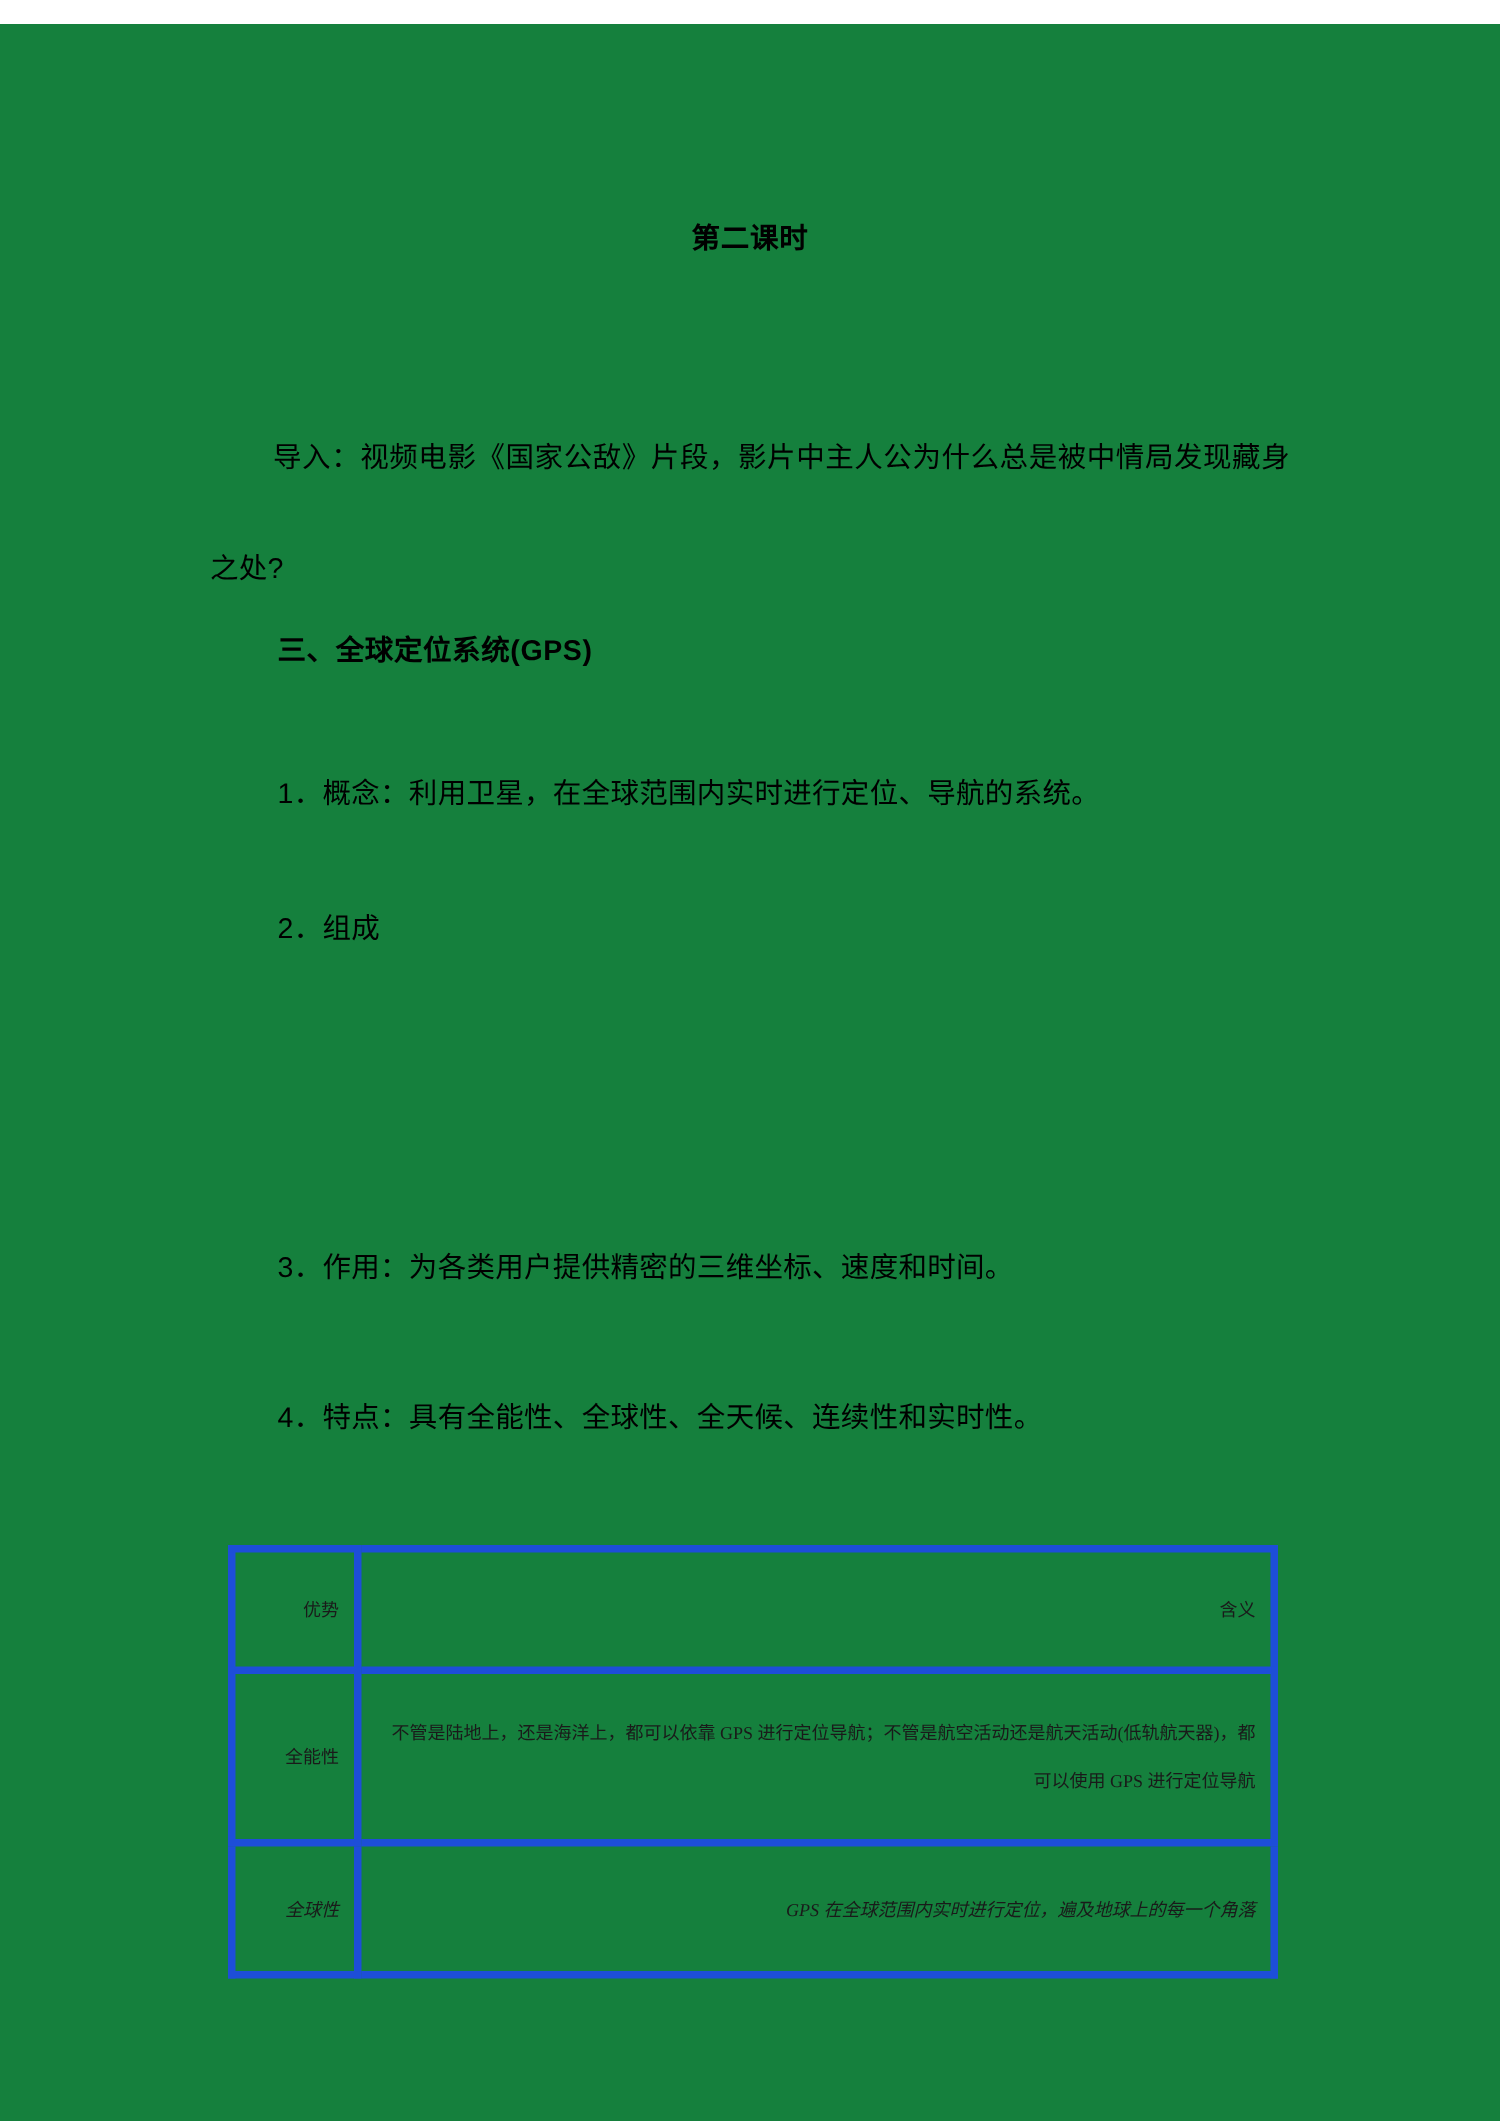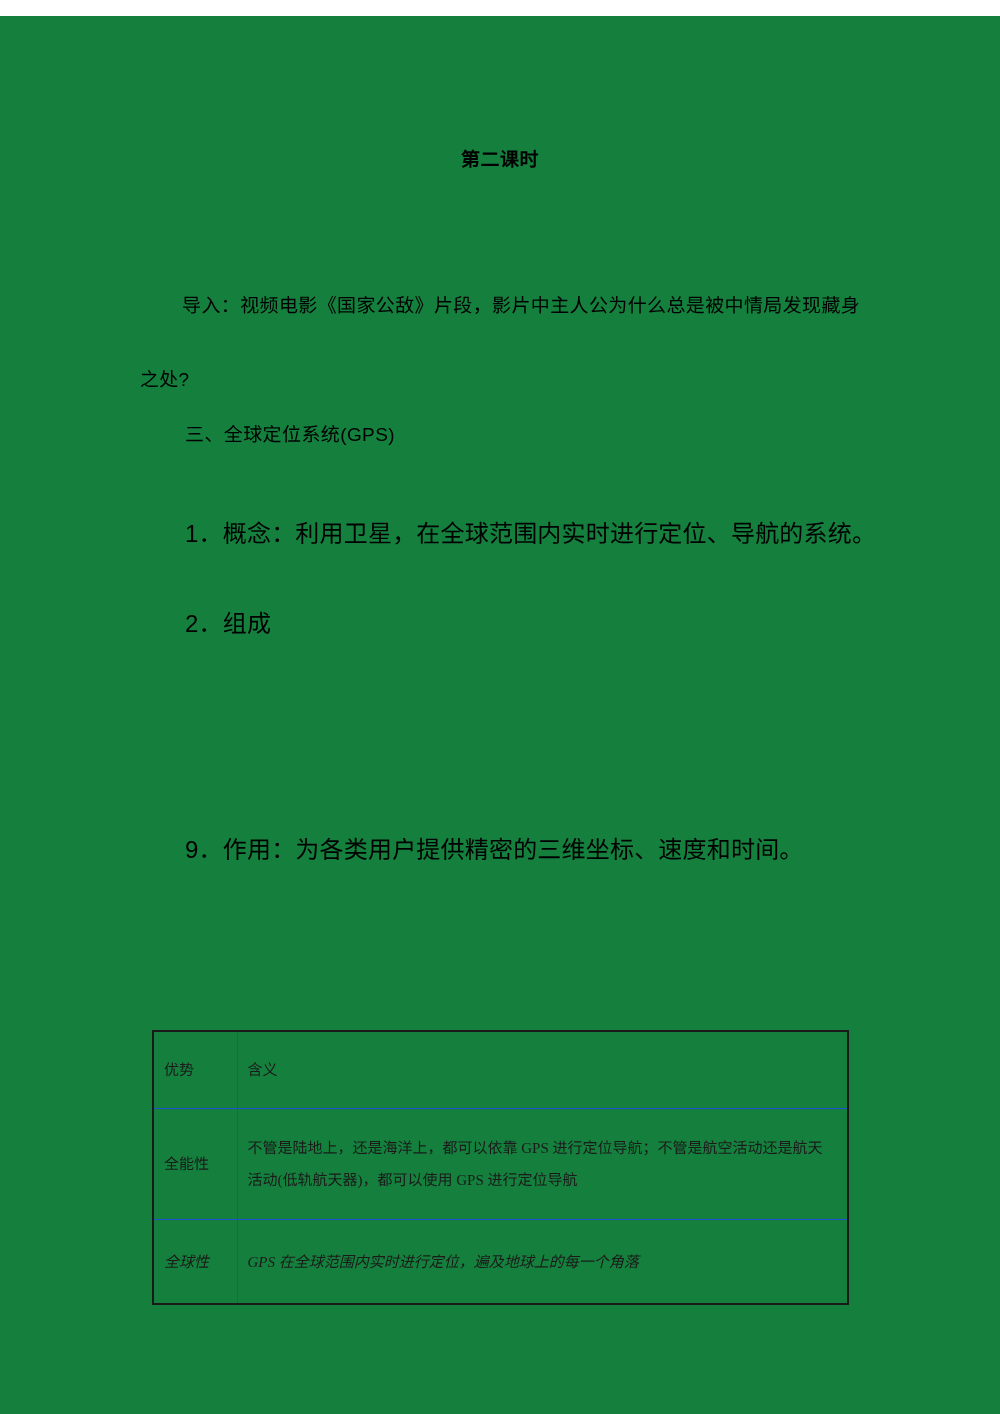--- a/index.html
+++ b/index.html
@@ -53,7 +53,7 @@
     left: 185px;
     top: 390px;
     font-size: 19px;
-    font-weight: normal;
+    font-weight: bold;
     letter-spacing: 0.4px;
     line-height: 1.4;
   }

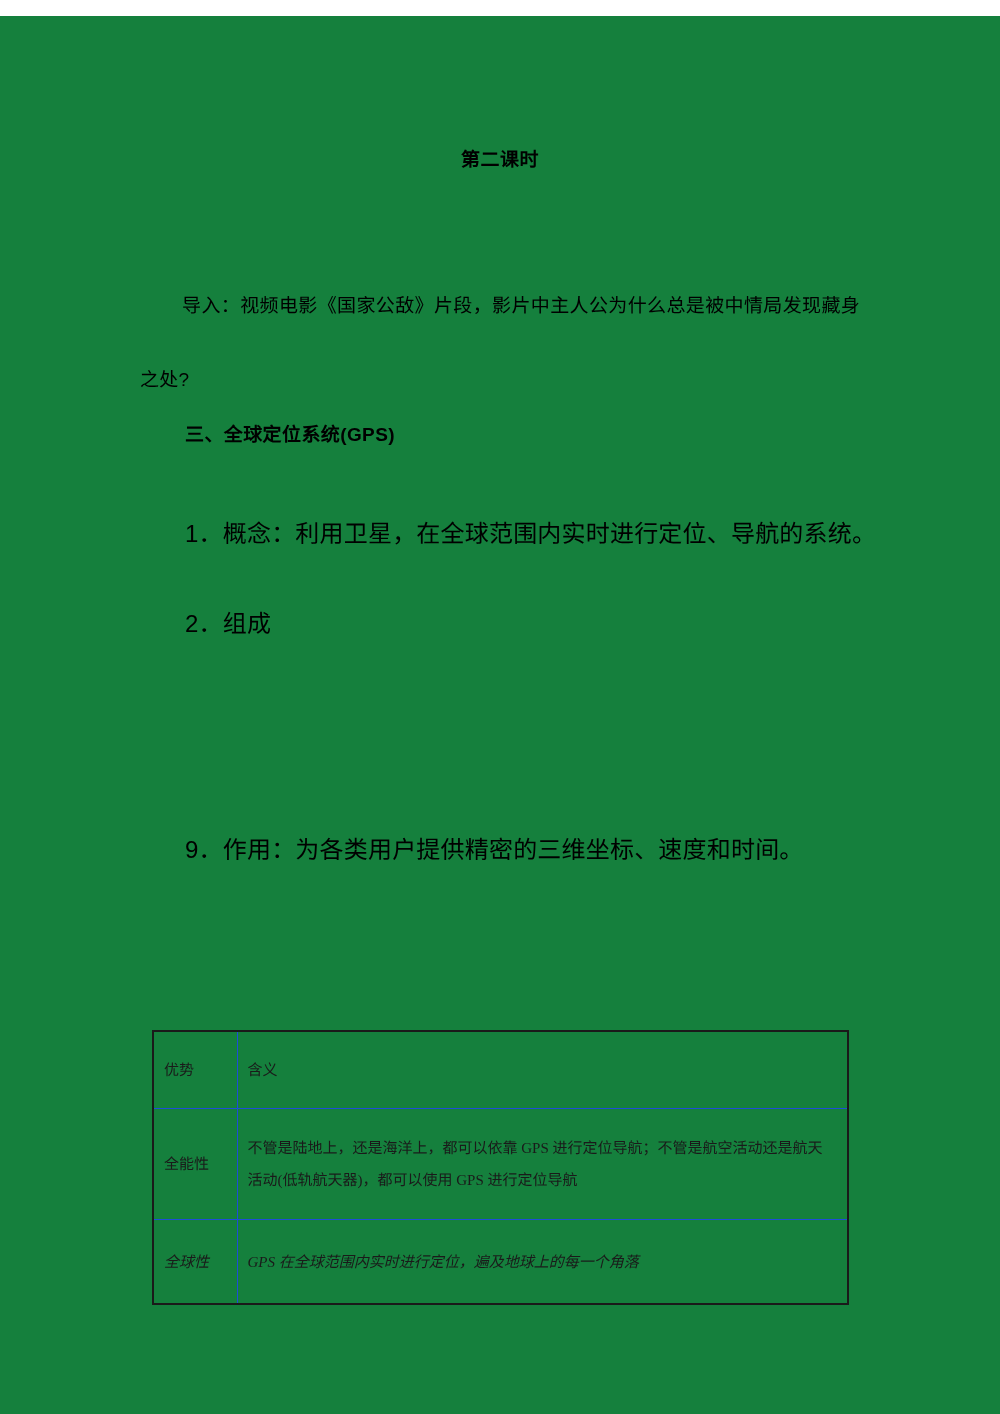--- a/index.html
+++ b/index.html
@@ -62,7 +62,7 @@
   .body-item {
     position: absolute;
     left: 185px;
-    font-size: 24px;
+    font-size: 19px;
     line-height: 1.5;
     letter-spacing: 0.2px;
     white-space: nowrap;

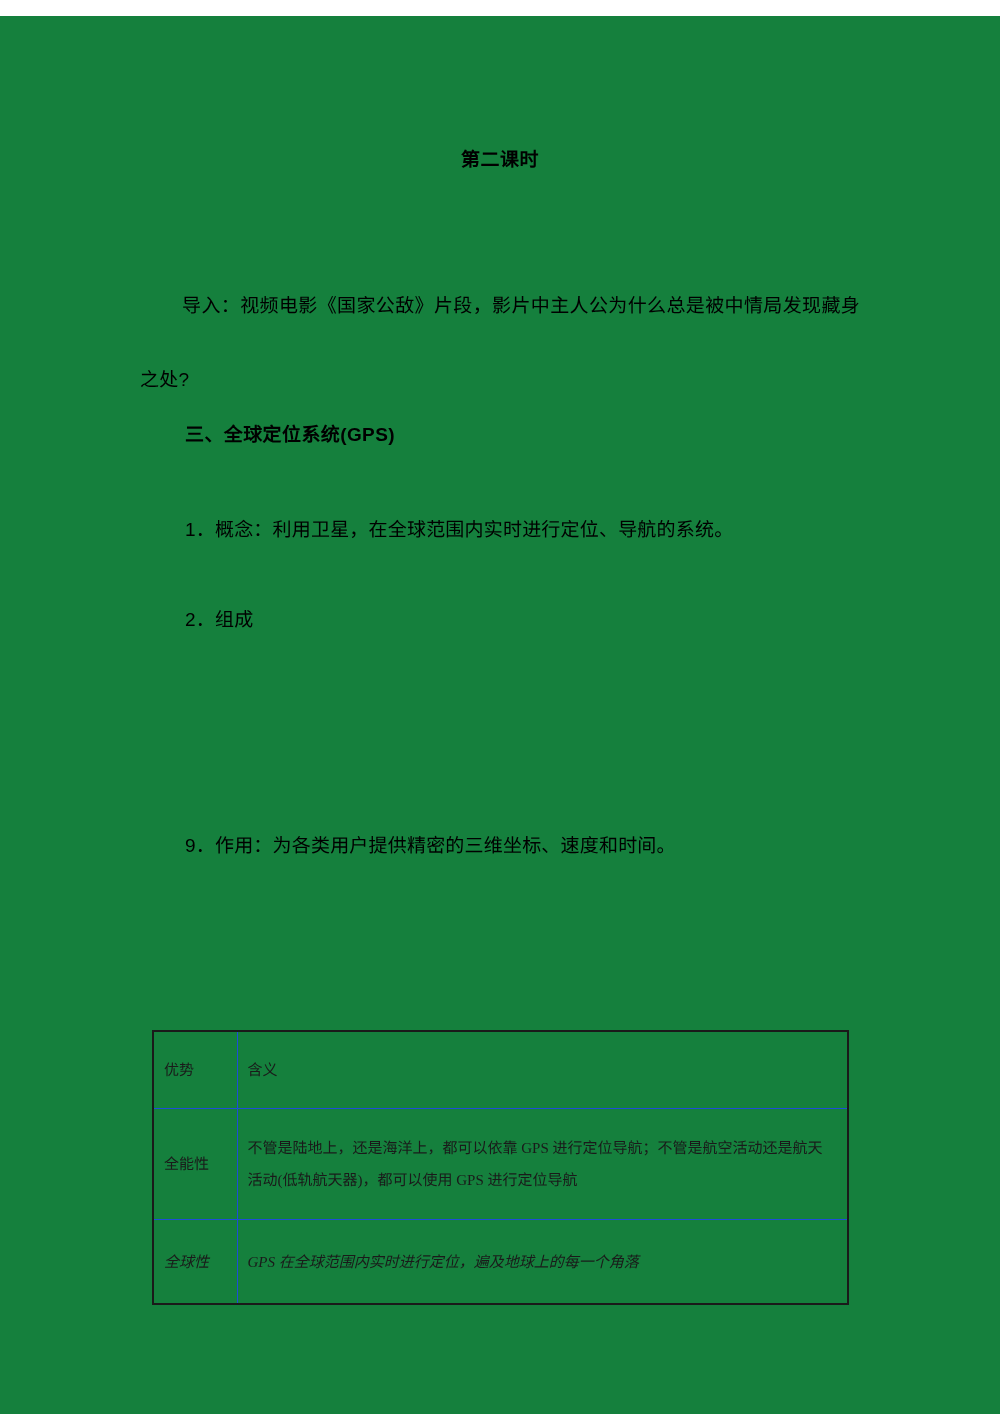--- a/index.html
+++ b/index.html
@@ -125,7 +125,7 @@
 
   <div class="body-item item-2">2．组成</div>
 
-  <div class="body-item item-3">9．作用：为各类用户提供精密的三维坐标、速度和时间。</div>
+  <div class="body-item item-3">3．作用：为各类用户提供精密的三维坐标、速度和时间。</div>
 
 
   <table class="adv-table">

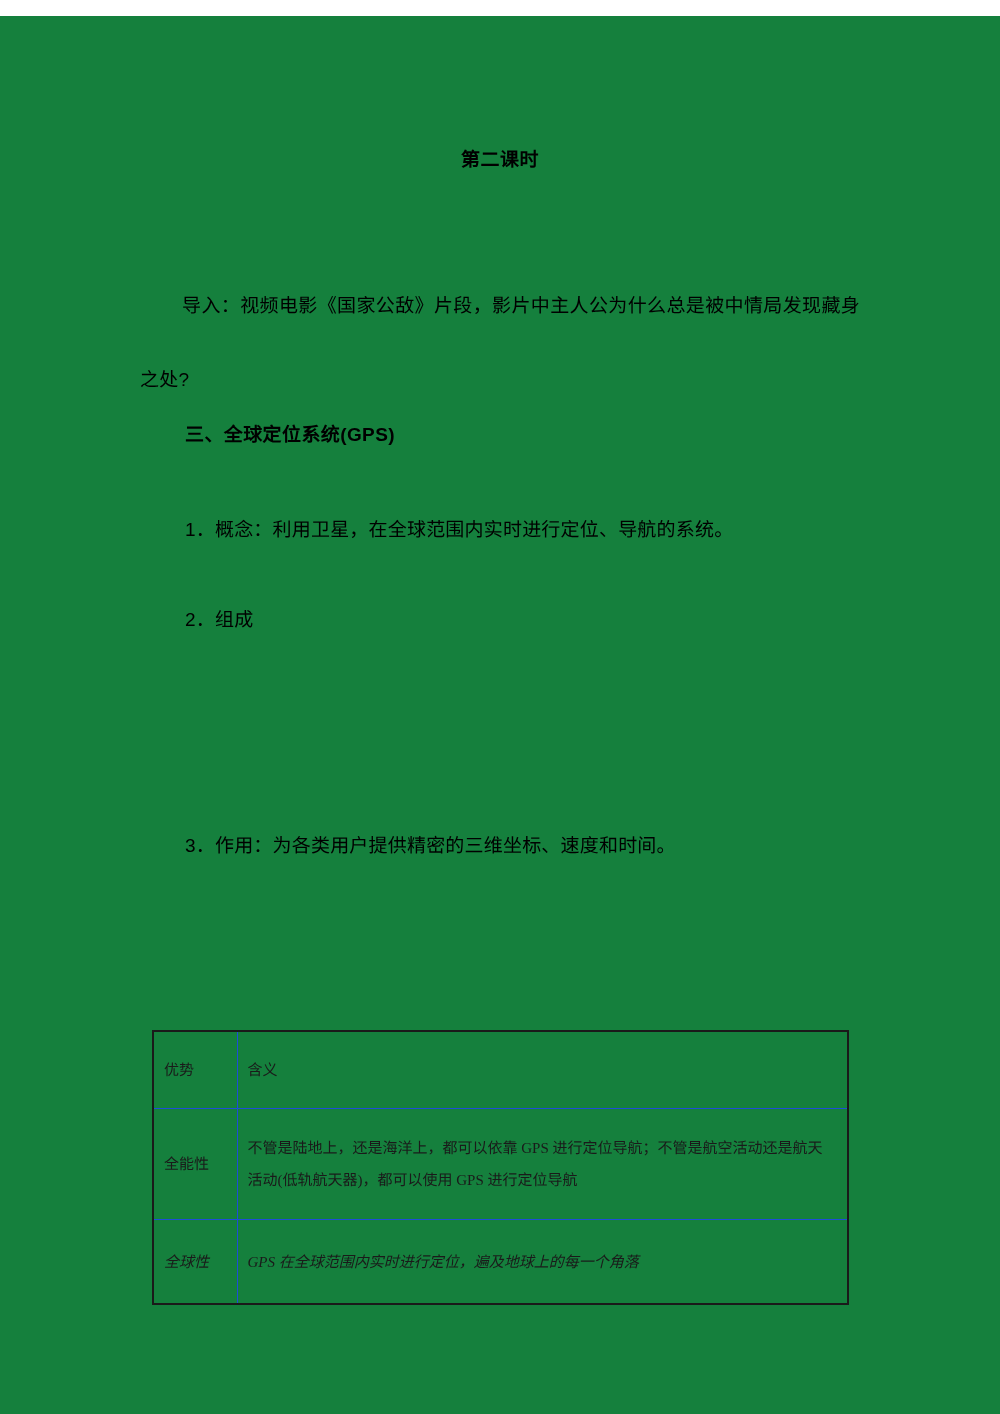--- a/index.html
+++ b/index.html
@@ -127,6 +127,7 @@
 
   <div class="body-item item-3">3．作用：为各类用户提供精密的三维坐标、速度和时间。</div>
 
+  <div class="body-item item-4">4．特点：具有全能性、全球性、全天候、连续性和实时性。</div>
 
   <table class="adv-table">
     <colgroup>

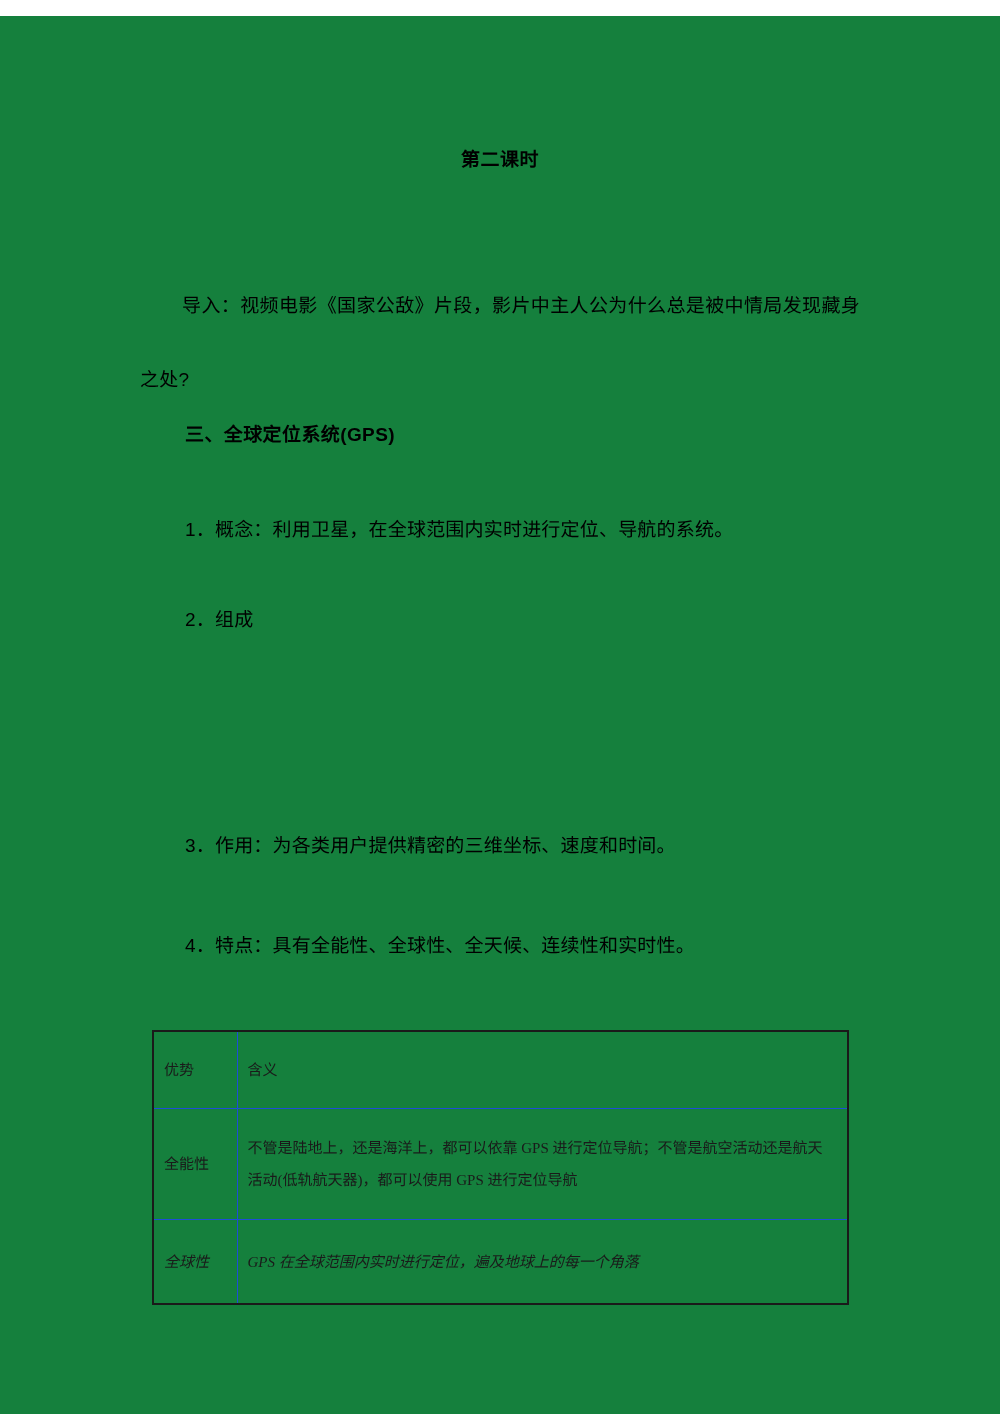--- a/index.html
+++ b/index.html
@@ -88,11 +88,11 @@
   .adv-table col.col-mean { width: 611px; }
 
   .adv-table td {
-    border: 1px solid #1d4ed8;
+    border: 5px solid #1d4ed8;
     padding: 6px 10px;
-    font-size: 15px;
+    font-size: 12px;
     line-height: 32px;
-    text-align: left;
+    text-align: right;
     vertical-align: middle;
     color: #1a1a1a;
   }

